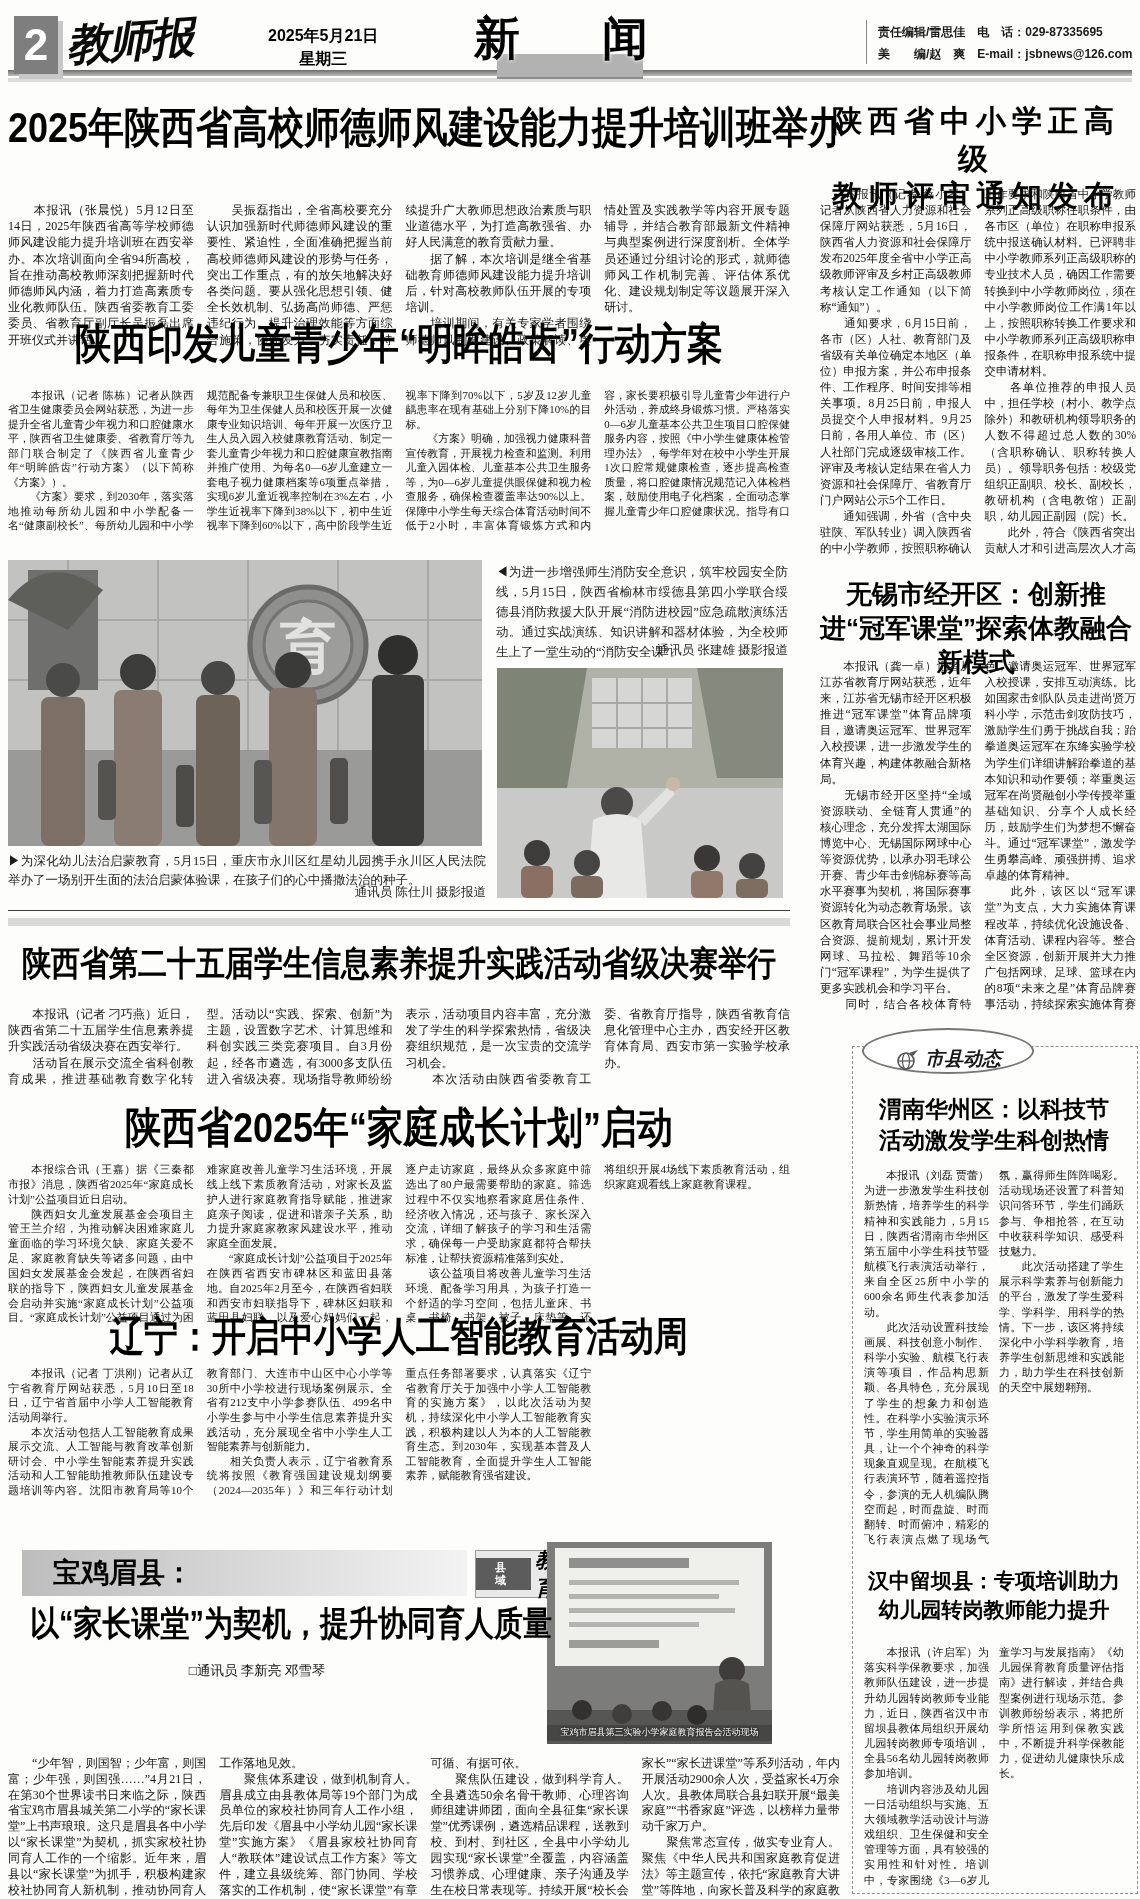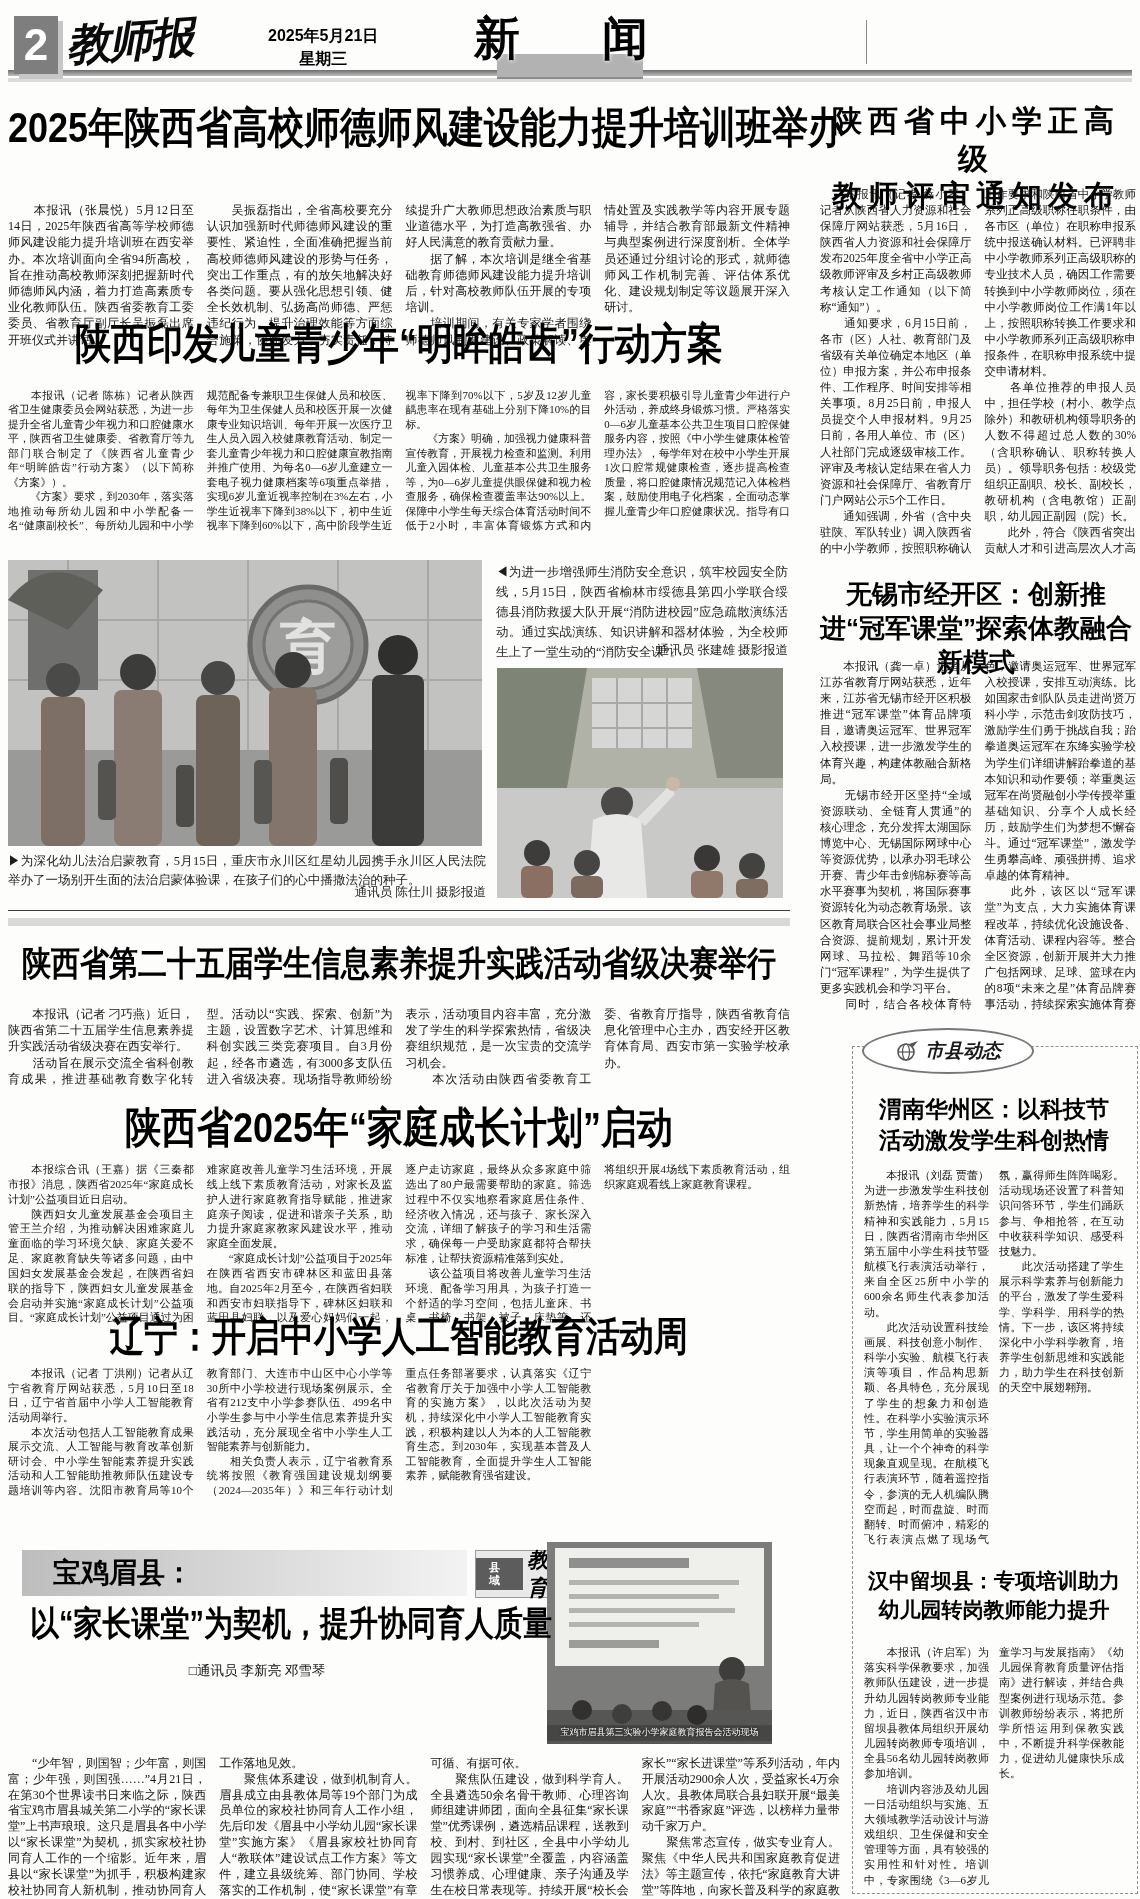--- a/index.html
+++ b/index.html
@@ -65,6 +65,10 @@
   <div class="abs pedestal"></div>
   <div class="abs section-title">新　闻</div>
   <div class="abs editor-sep"></div>
+  <div class="abs editor">
+    <div>责任编辑/雷思佳　电　话：029-87335695</div>
+    <div>美　　编/赵　爽　E-mail：jsbnews@126.com</div>
+  </div>
 
   <div class="abs hl" style="left:8px;top:104px;width:782px;font-size:36px;">
     <span class="tall">2025年陕西省高校师德师风建设能力提升培训班举办</span>

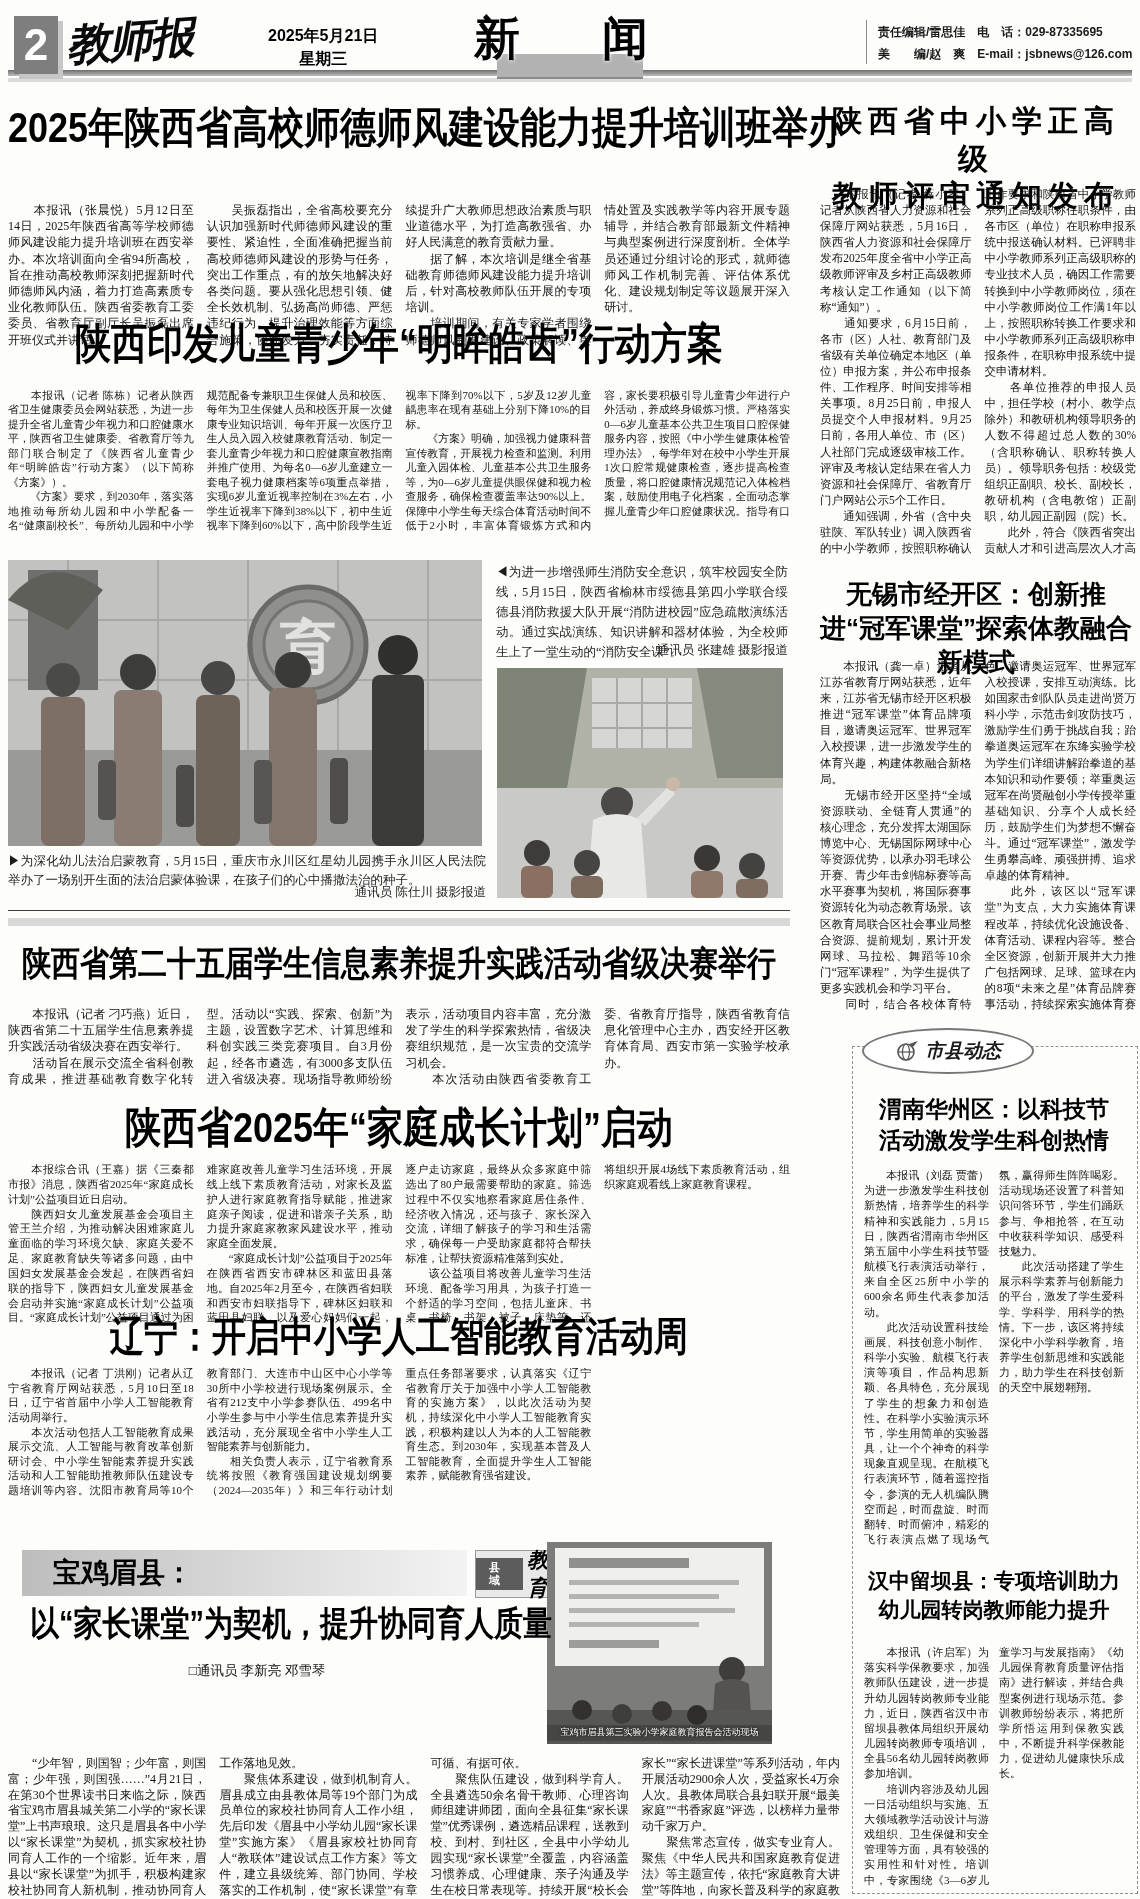--- a/index.html
+++ b/index.html
@@ -45,7 +45,7 @@
            background:rgba(40,40,40,.35);}
   
   .dashbox{border:1px dashed #8f8f8f;}
-  .pill{background:#fff;border:2px solid #777;border-radius:50%;display:flex;align-items:center;
+  .pill{background:#fff;border:2px solid #777;border-radius:50%;display:flex;align-items:flex-end;
         justify-content:center;gap:6px;}
   .pill span{font-family:"Liberation Serif",serif;font-weight:900;font-style:italic;font-size:19px;color:#1a1a1a;}
 </style>

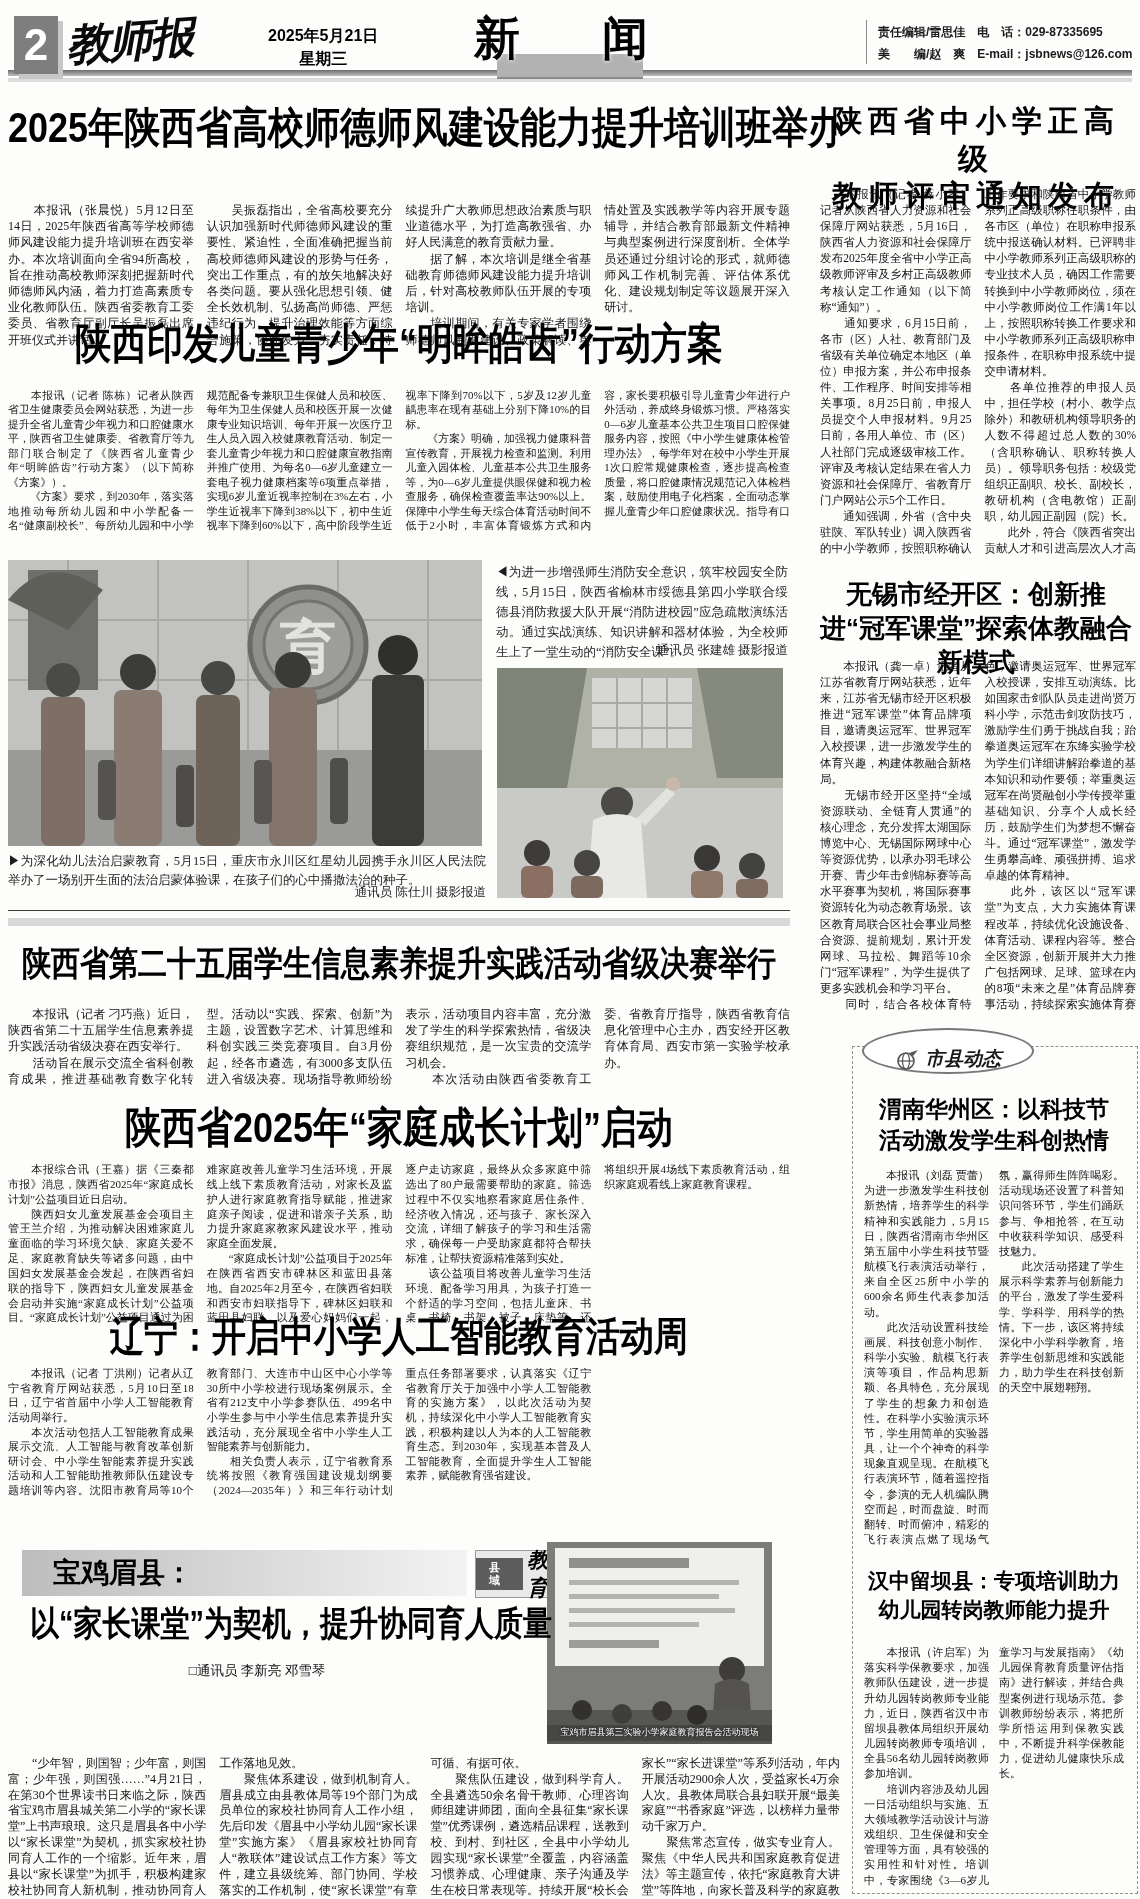--- a/index.html
+++ b/index.html
@@ -37,7 +37,7 @@
   .kbar span{font-family:"Liberation Sans",sans-serif;font-weight:bold;font-size:28px;color:#000;padding-left:31px;}
   .badge{background:#e9e9e9;border:1px solid #9a9a9a;display:flex;align-items:center;justify-content:center;gap:4px;}
   .badge .b1{background:#5c5c5c;color:#fff;font-size:11px;font-family:"Liberation Sans",sans-serif;
-             padding:3px 13px;line-height:1.15;font-weight:bold;}
+             padding:3px 19px;line-height:1.15;font-weight:bold;}
   .badge .b2{font-family:"Liberation Serif",serif;font-weight:900;font-style:italic;font-size:21px;color:#000;}
   .photo{overflow:hidden;background:#bbb;}
   .ovl-cap{position:absolute;left:0;right:0;bottom:3px;text-align:center;color:#fff;font-size:9px;

